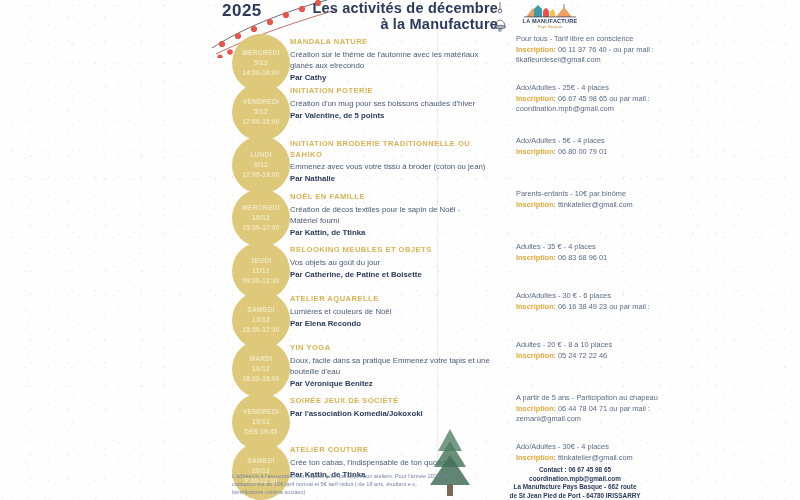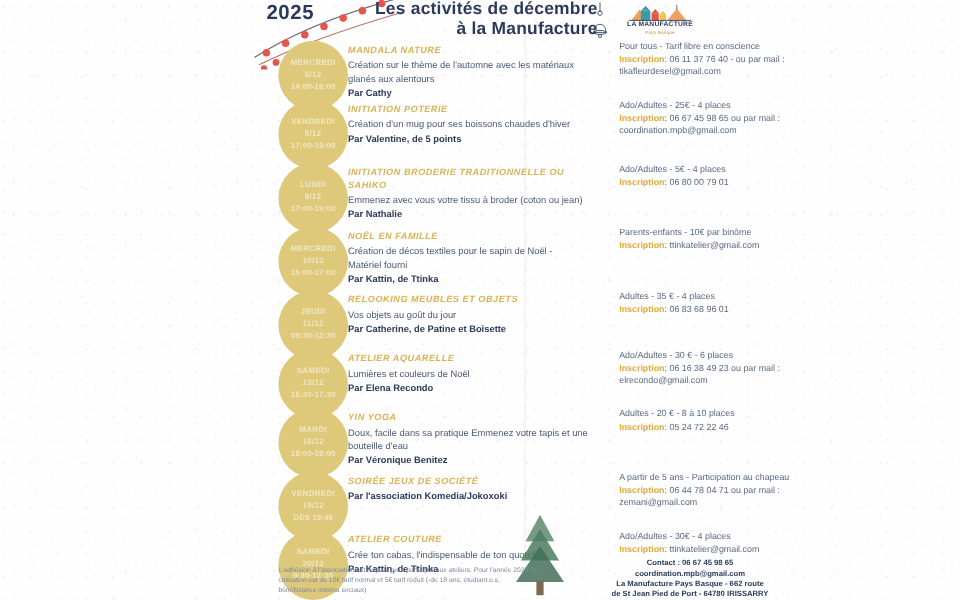--- a/index.html
+++ b/index.html
@@ -77,7 +77,7 @@
   .info { position: absolute; left: 58px; top: 3px; width: 200px; }
   .a-title {
     font-size: 7.6px; font-weight: 700; letter-spacing: .45px;
-    color: #d9b455; line-height: 10.5px; text-transform: uppercase; font-style: italic;
+    color: #d9b455; line-height: 10.5px; text-transform: uppercase;
   }
   .a-desc {
     font-size: 7.8px; color: #4a5a76; line-height: 11px; margin-top: 1px;

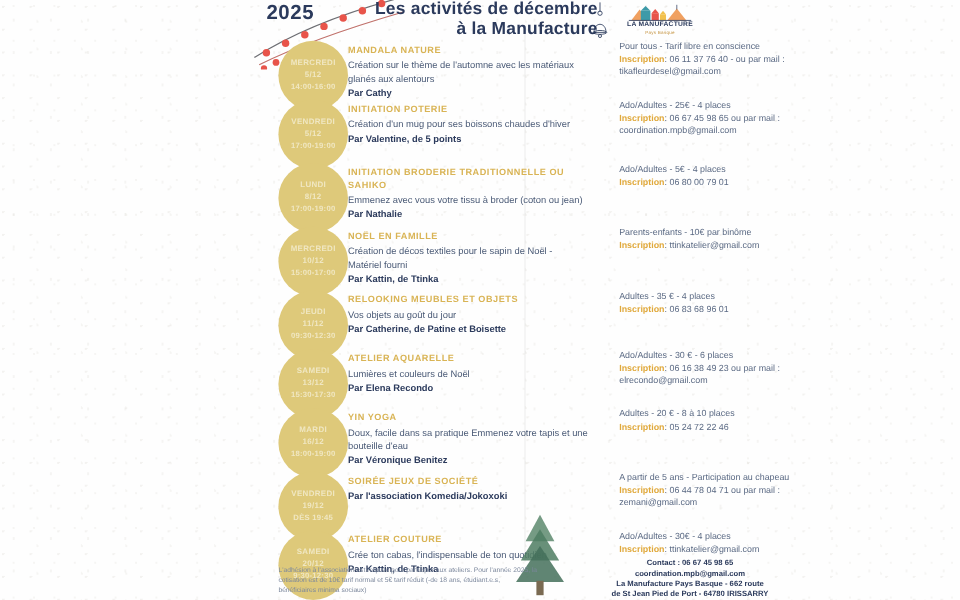--- a/index.html
+++ b/index.html
@@ -175,7 +175,7 @@
         </div>
         <div class="info">
           <div class="a-title">MANDALA NATURE</div>
-          <div class="a-desc">Création sur le thème de l'automne avec les matériaux glanés aux alentours</div>
+          <div class="a-desc">Création sur le thème de l'automne avec les matériaux glanés aux elrecondo</div>
           <div class="a-by">Par Cathy</div>
         </div>
         <div class="price">

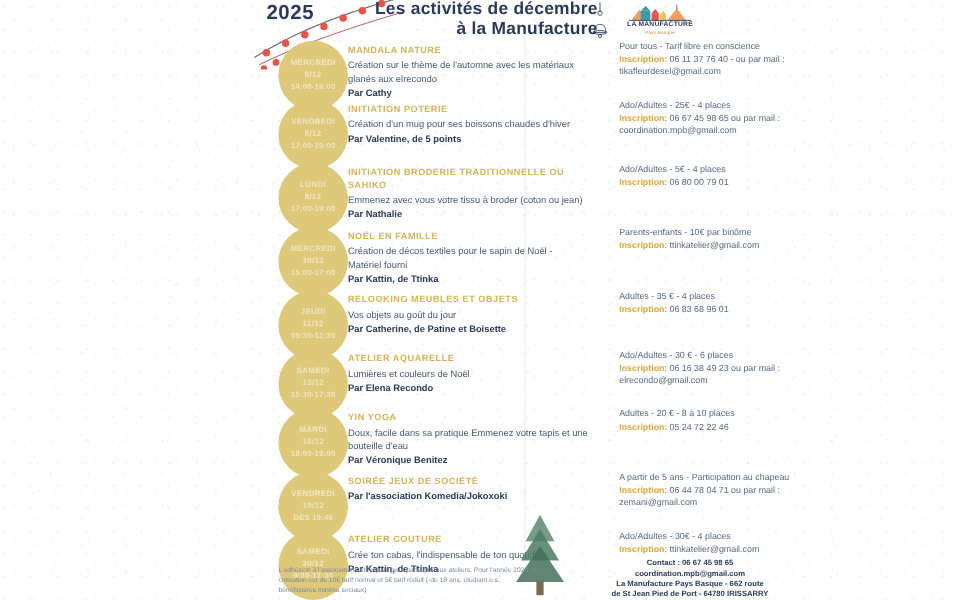--- a/index.html
+++ b/index.html
@@ -266,7 +266,6 @@
         <div class="price">
           <div class="p-line">Ado/Adultes - 30 € - 6 places</div>
           <div class="p-ins"><b>Inscription</b><span>: 06 16 38 49 23 ou par mail :</span></div>
-          <div class="p-ins">elrecondo@gmail.com</div>
         </div>
       </div>
       <div class="row" style="position: absolute; left: 232px; top: 314px; width: 460px; height: 52px;">

